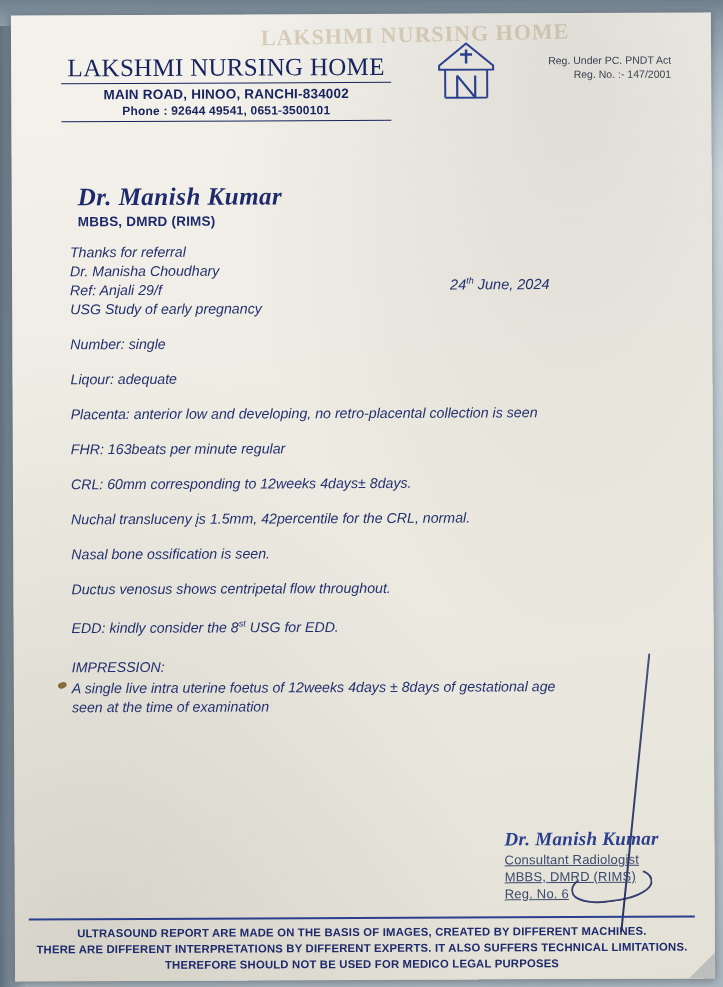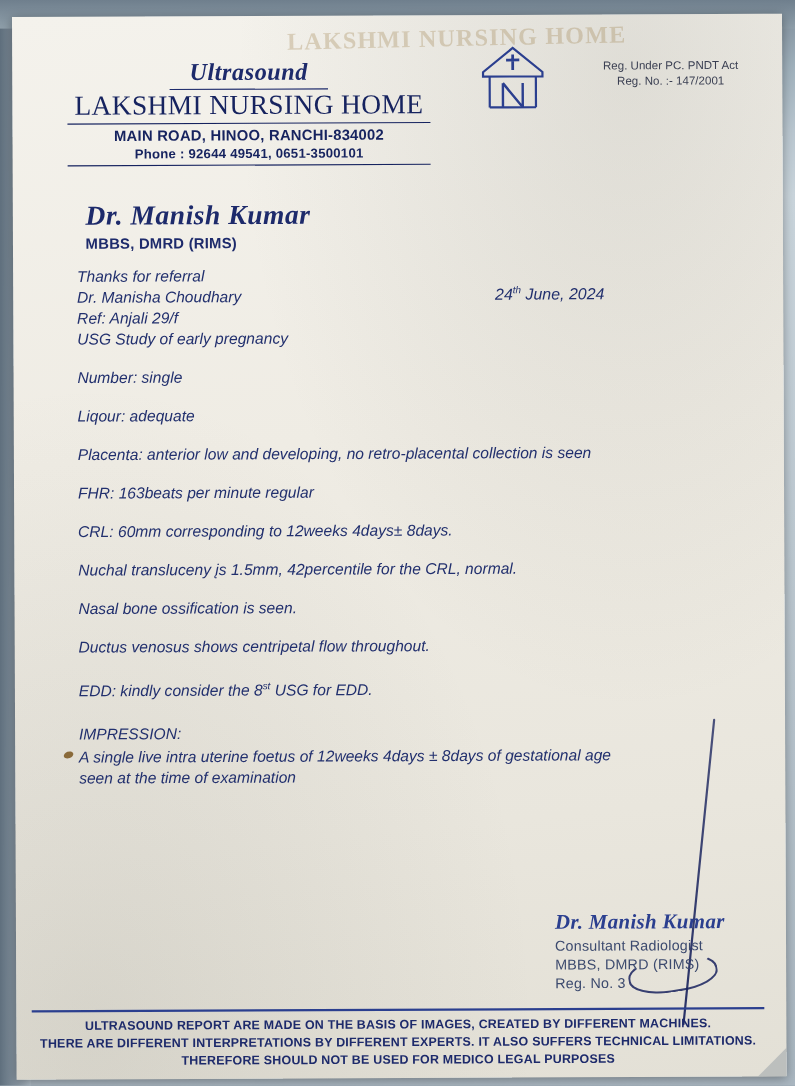--- a/index.html
+++ b/index.html
@@ -161,7 +161,6 @@
 
   <div class="letterhead">
     <div class="lh-left">
-      <span class="lh-ultrasound">Ultrasound</span>
       <div class="lh-name">LAKSHMI NURSING HOME</div>
       <div class="lh-addr">MAIN ROAD, HINOO, RANCHI-834002</div>
       <span class="lh-phone">Phone : 92644 49541, 0651-3500101</span>

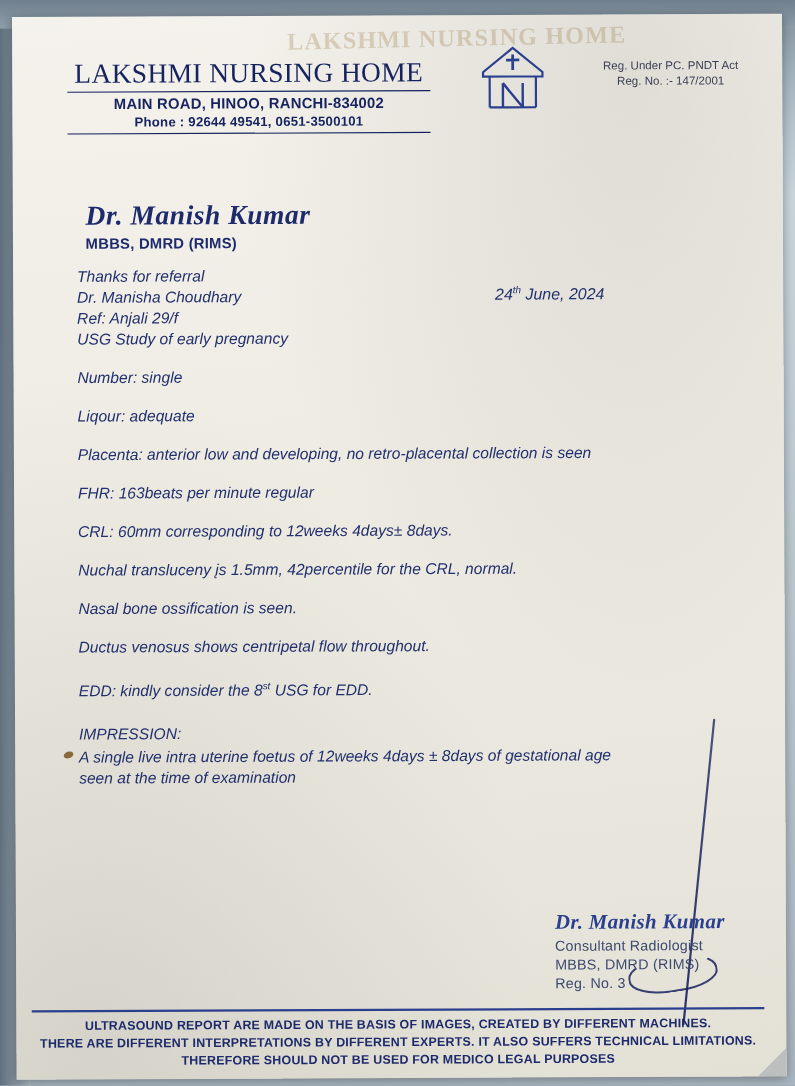--- a/index.html
+++ b/index.html
@@ -77,7 +77,7 @@
     border-bottom:1.2px solid #16235f;padding-bottom:3px;display:block;
   }
   .lh-reg{
-    position:absolute;right:-10px;top:2px;text-align:center;color:#3a3f52;font-size:10.5px;line-height:14px;
+    position:absolute;right:-10px;top:2px;text-align:right;color:#3a3f52;font-size:10.5px;line-height:14px;
   }
   .logo{
     position:absolute;left:420px;top:26px;width:70px;height:62px;color:#2b3f8f;

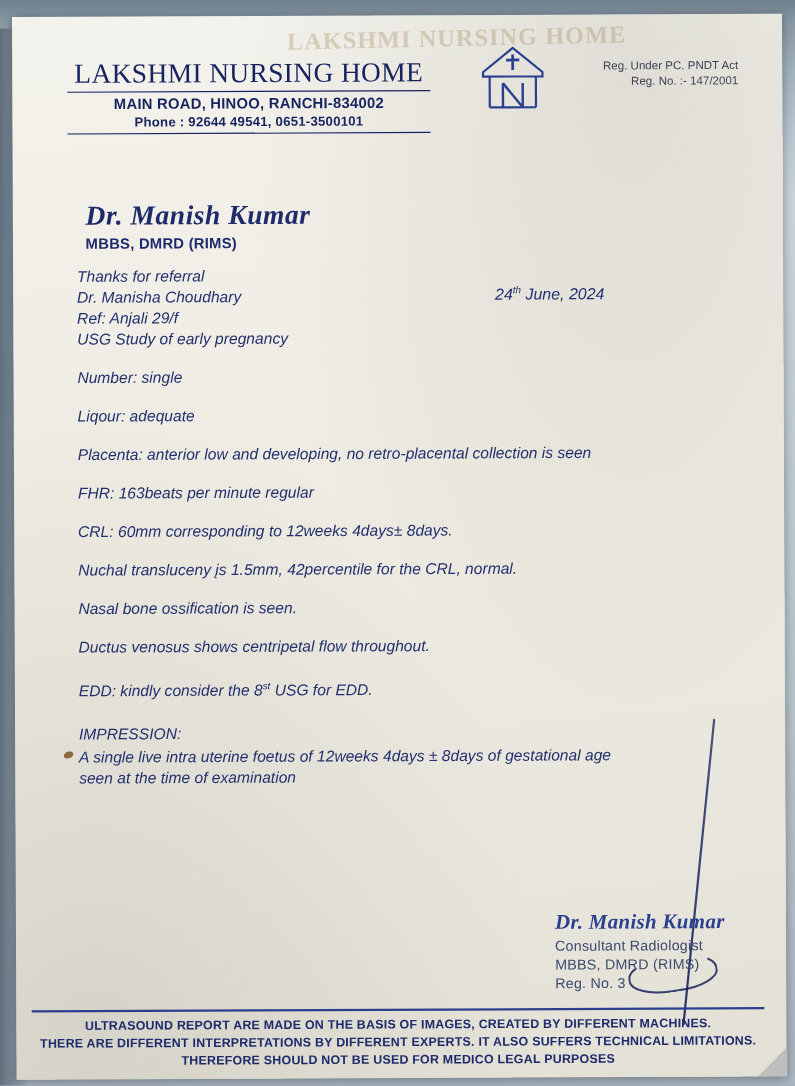--- a/index.html
+++ b/index.html
@@ -104,7 +104,7 @@
   .line{margin:0;}
   .gap{margin-top:16px;}
   .date{
-    position:absolute;left:380px;top:13px;font-size:14.5px;font-style:italic;color:#22306e;
+    position:absolute;left:380px;top:30px;font-size:14.5px;font-style:italic;color:#22306e;
   }
   sup{font-size:9px;vertical-align:super;}
   .impression{margin-top:20px;}

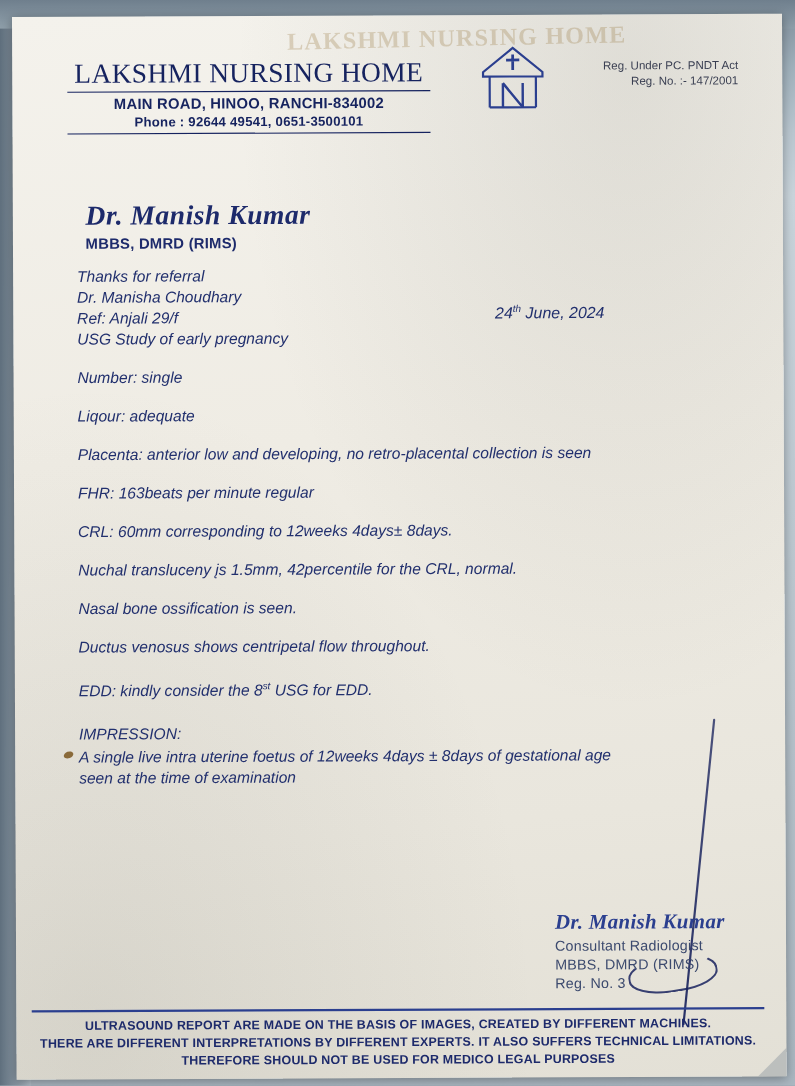--- a/index.html
+++ b/index.html
@@ -123,7 +123,7 @@
     font-family:"Liberation Serif", serif;
     font-size:19px;font-weight:bold;font-style:italic;color:#2b3f8f;letter-spacing:.3px;
   }
-  .sign-sub{font-size:13px;color:#3c4a6e;margin-top:2px;letter-spacing:.2px;}
+  .sign-sub{font-size:13px;color:#3c4a6e;margin-top:2px;letter-spacing:.2px;text-decoration:underline;}
   .pen-stroke{
     position:absolute;left:620px;top:640px;width:2px;height:280px;
     background:linear-gradient(180deg,rgba(20,30,90,.75),rgba(20,30,90,.9));

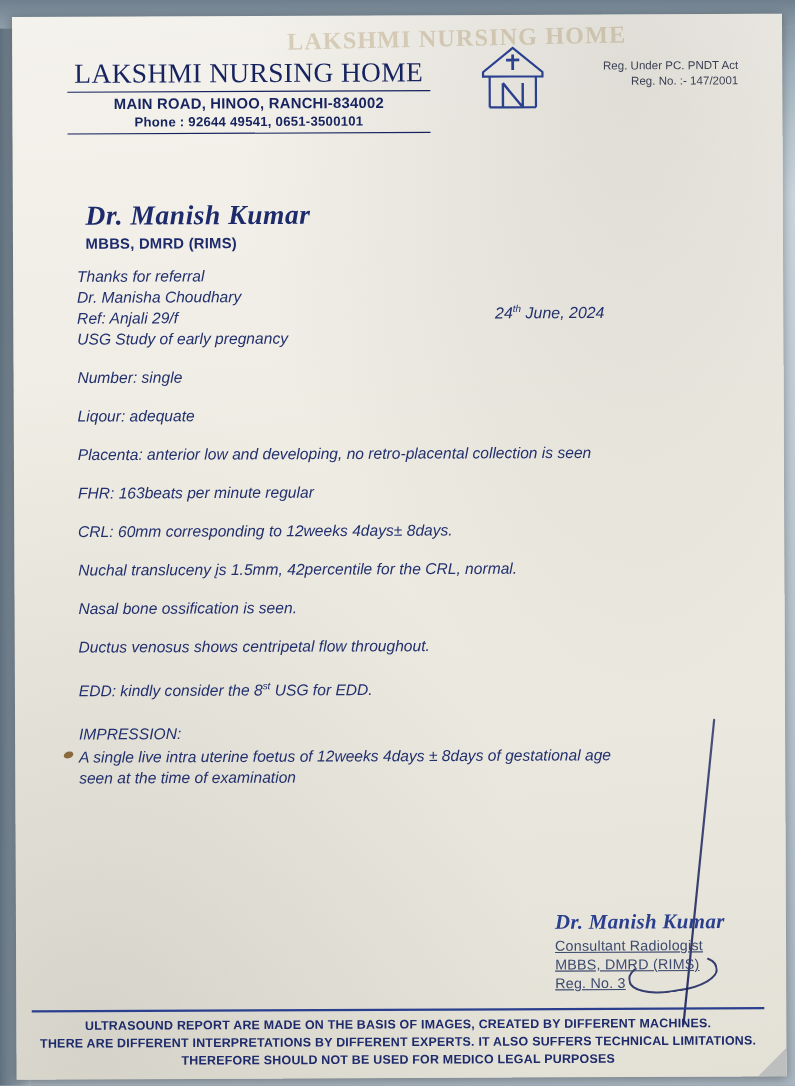--- a/index.html
+++ b/index.html
@@ -220,7 +220,7 @@
     <div class="sign-name">Dr. Manish Kumar</div>
     <div class="sign-sub">Consultant Radiologist</div>
     <div class="sign-sub">MBBS, DMRD (RIMS)</div>
-    <div class="sign-sub">Reg. No. 3</div>
+    <div class="sign-sub">Reg. No. 6</div>
   </div>
 
   <div class="footer-rule"></div>

